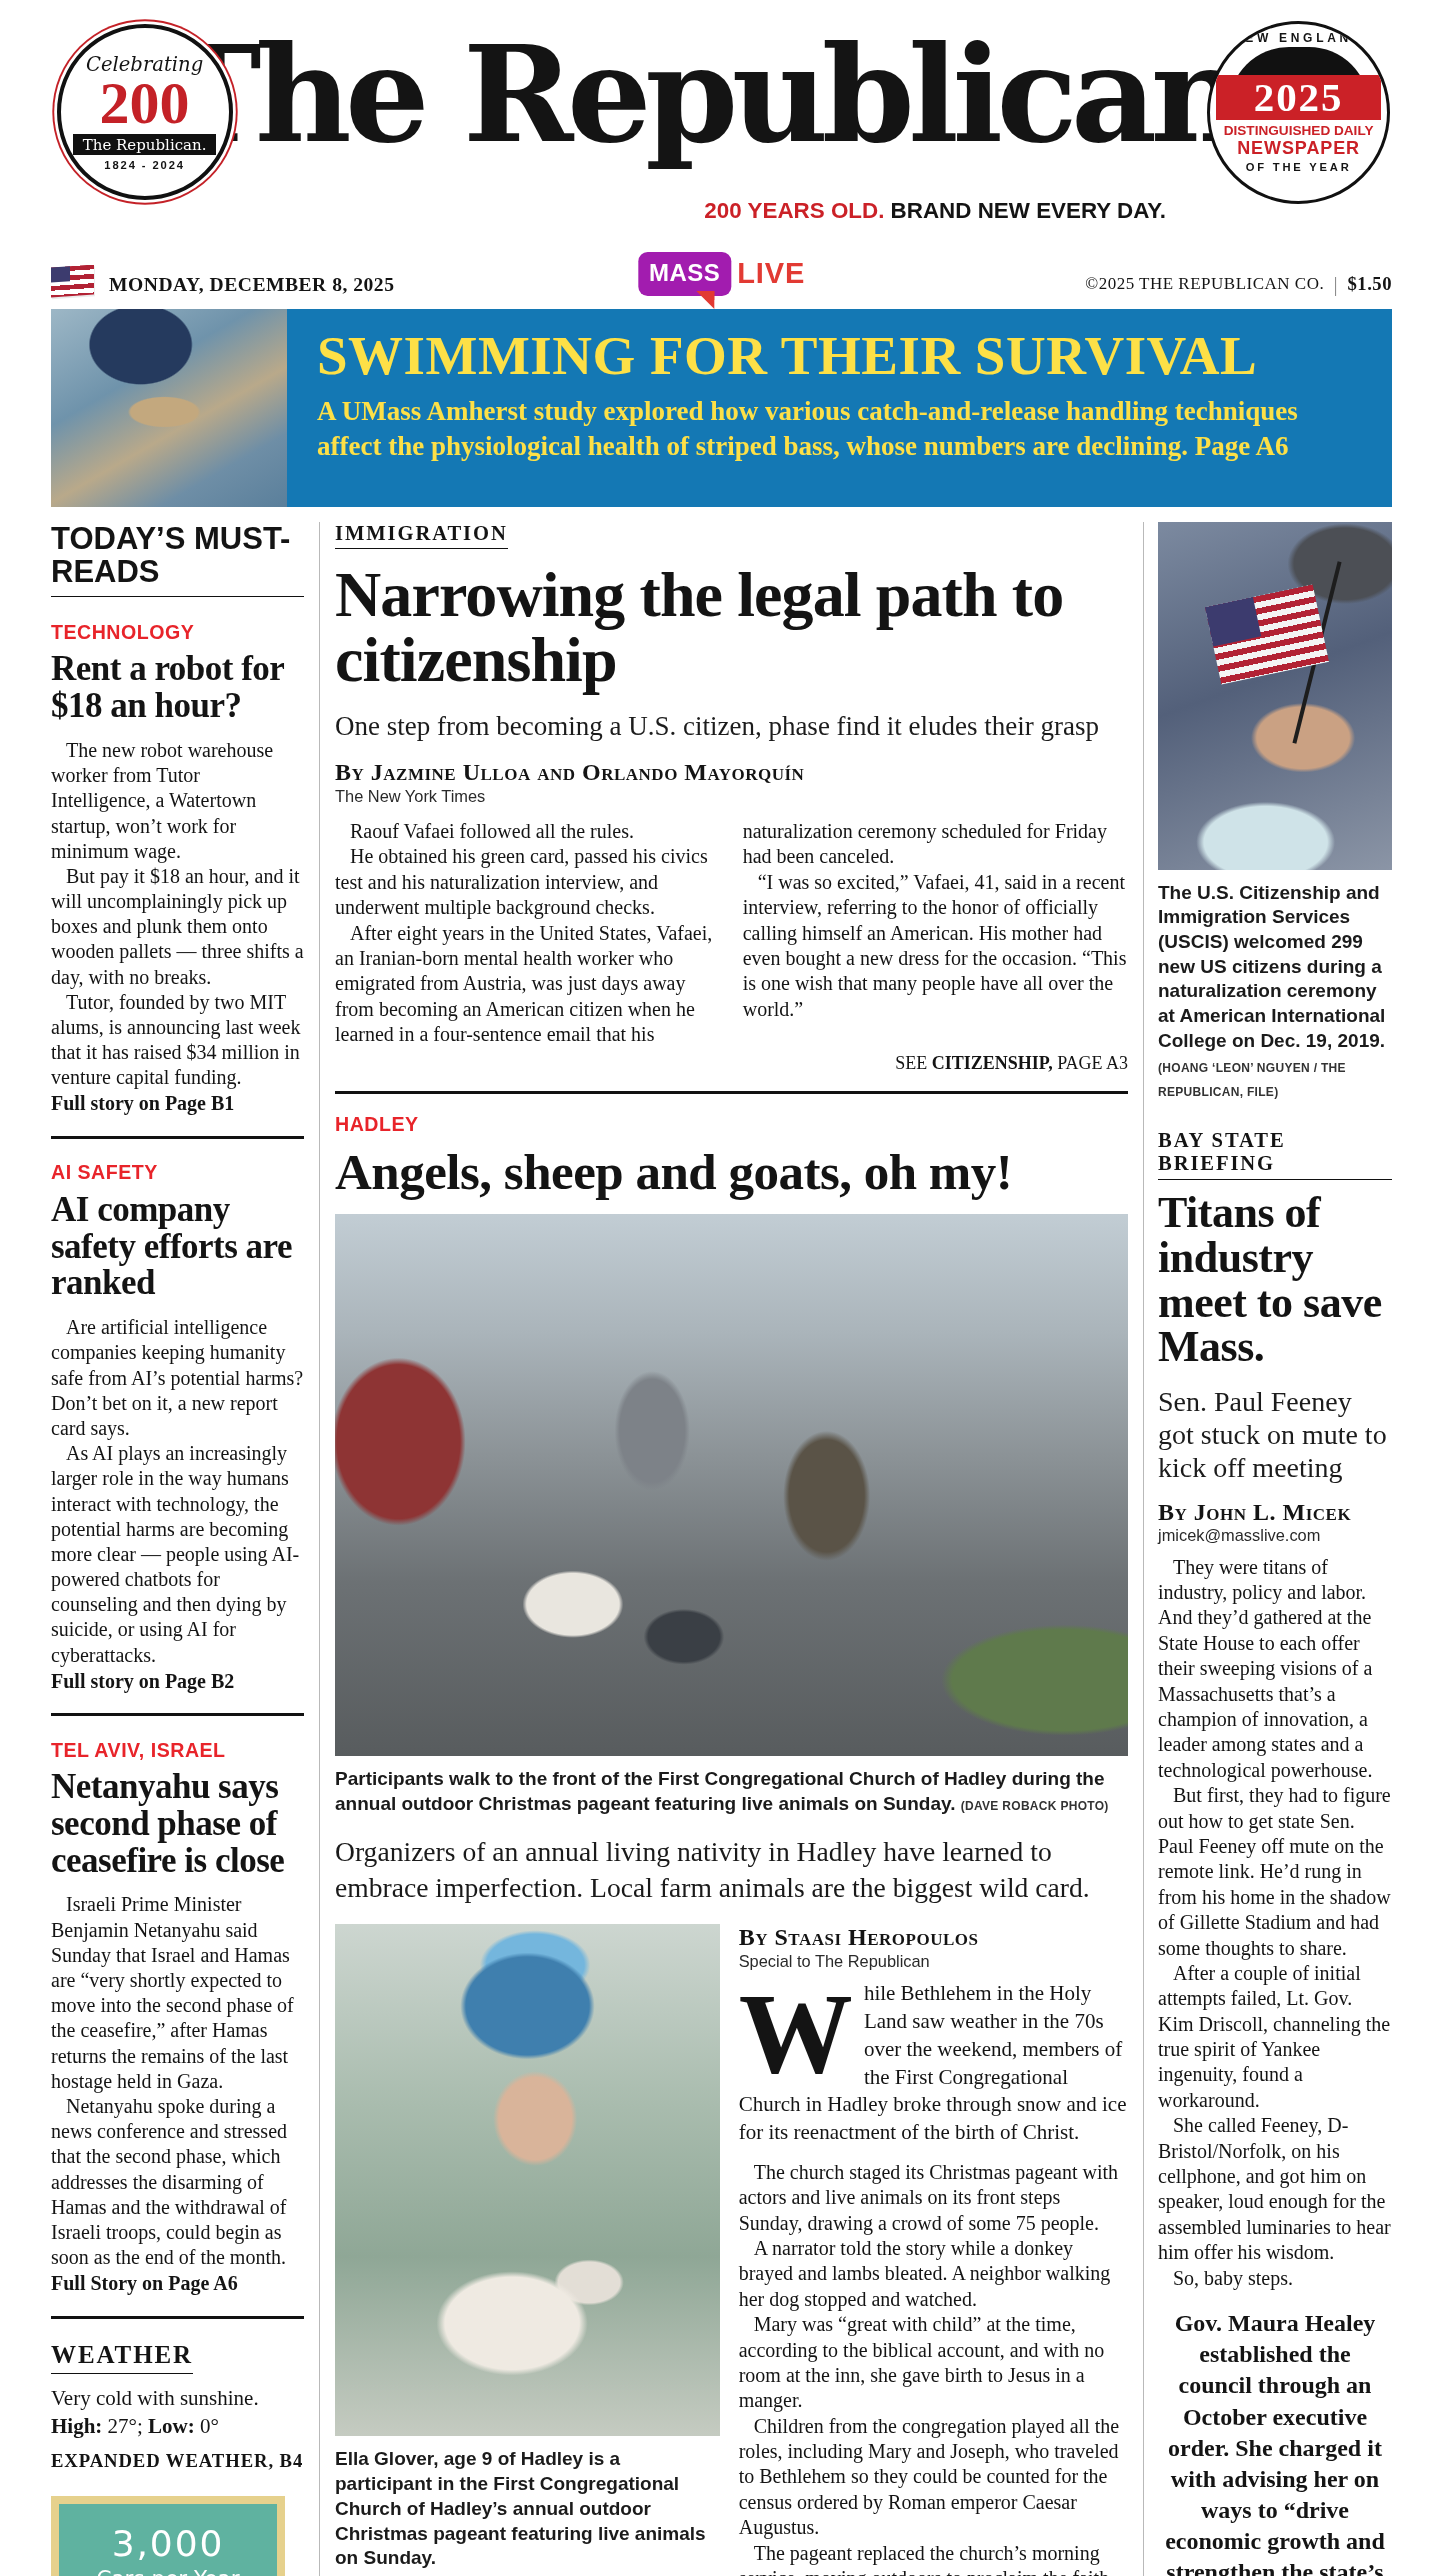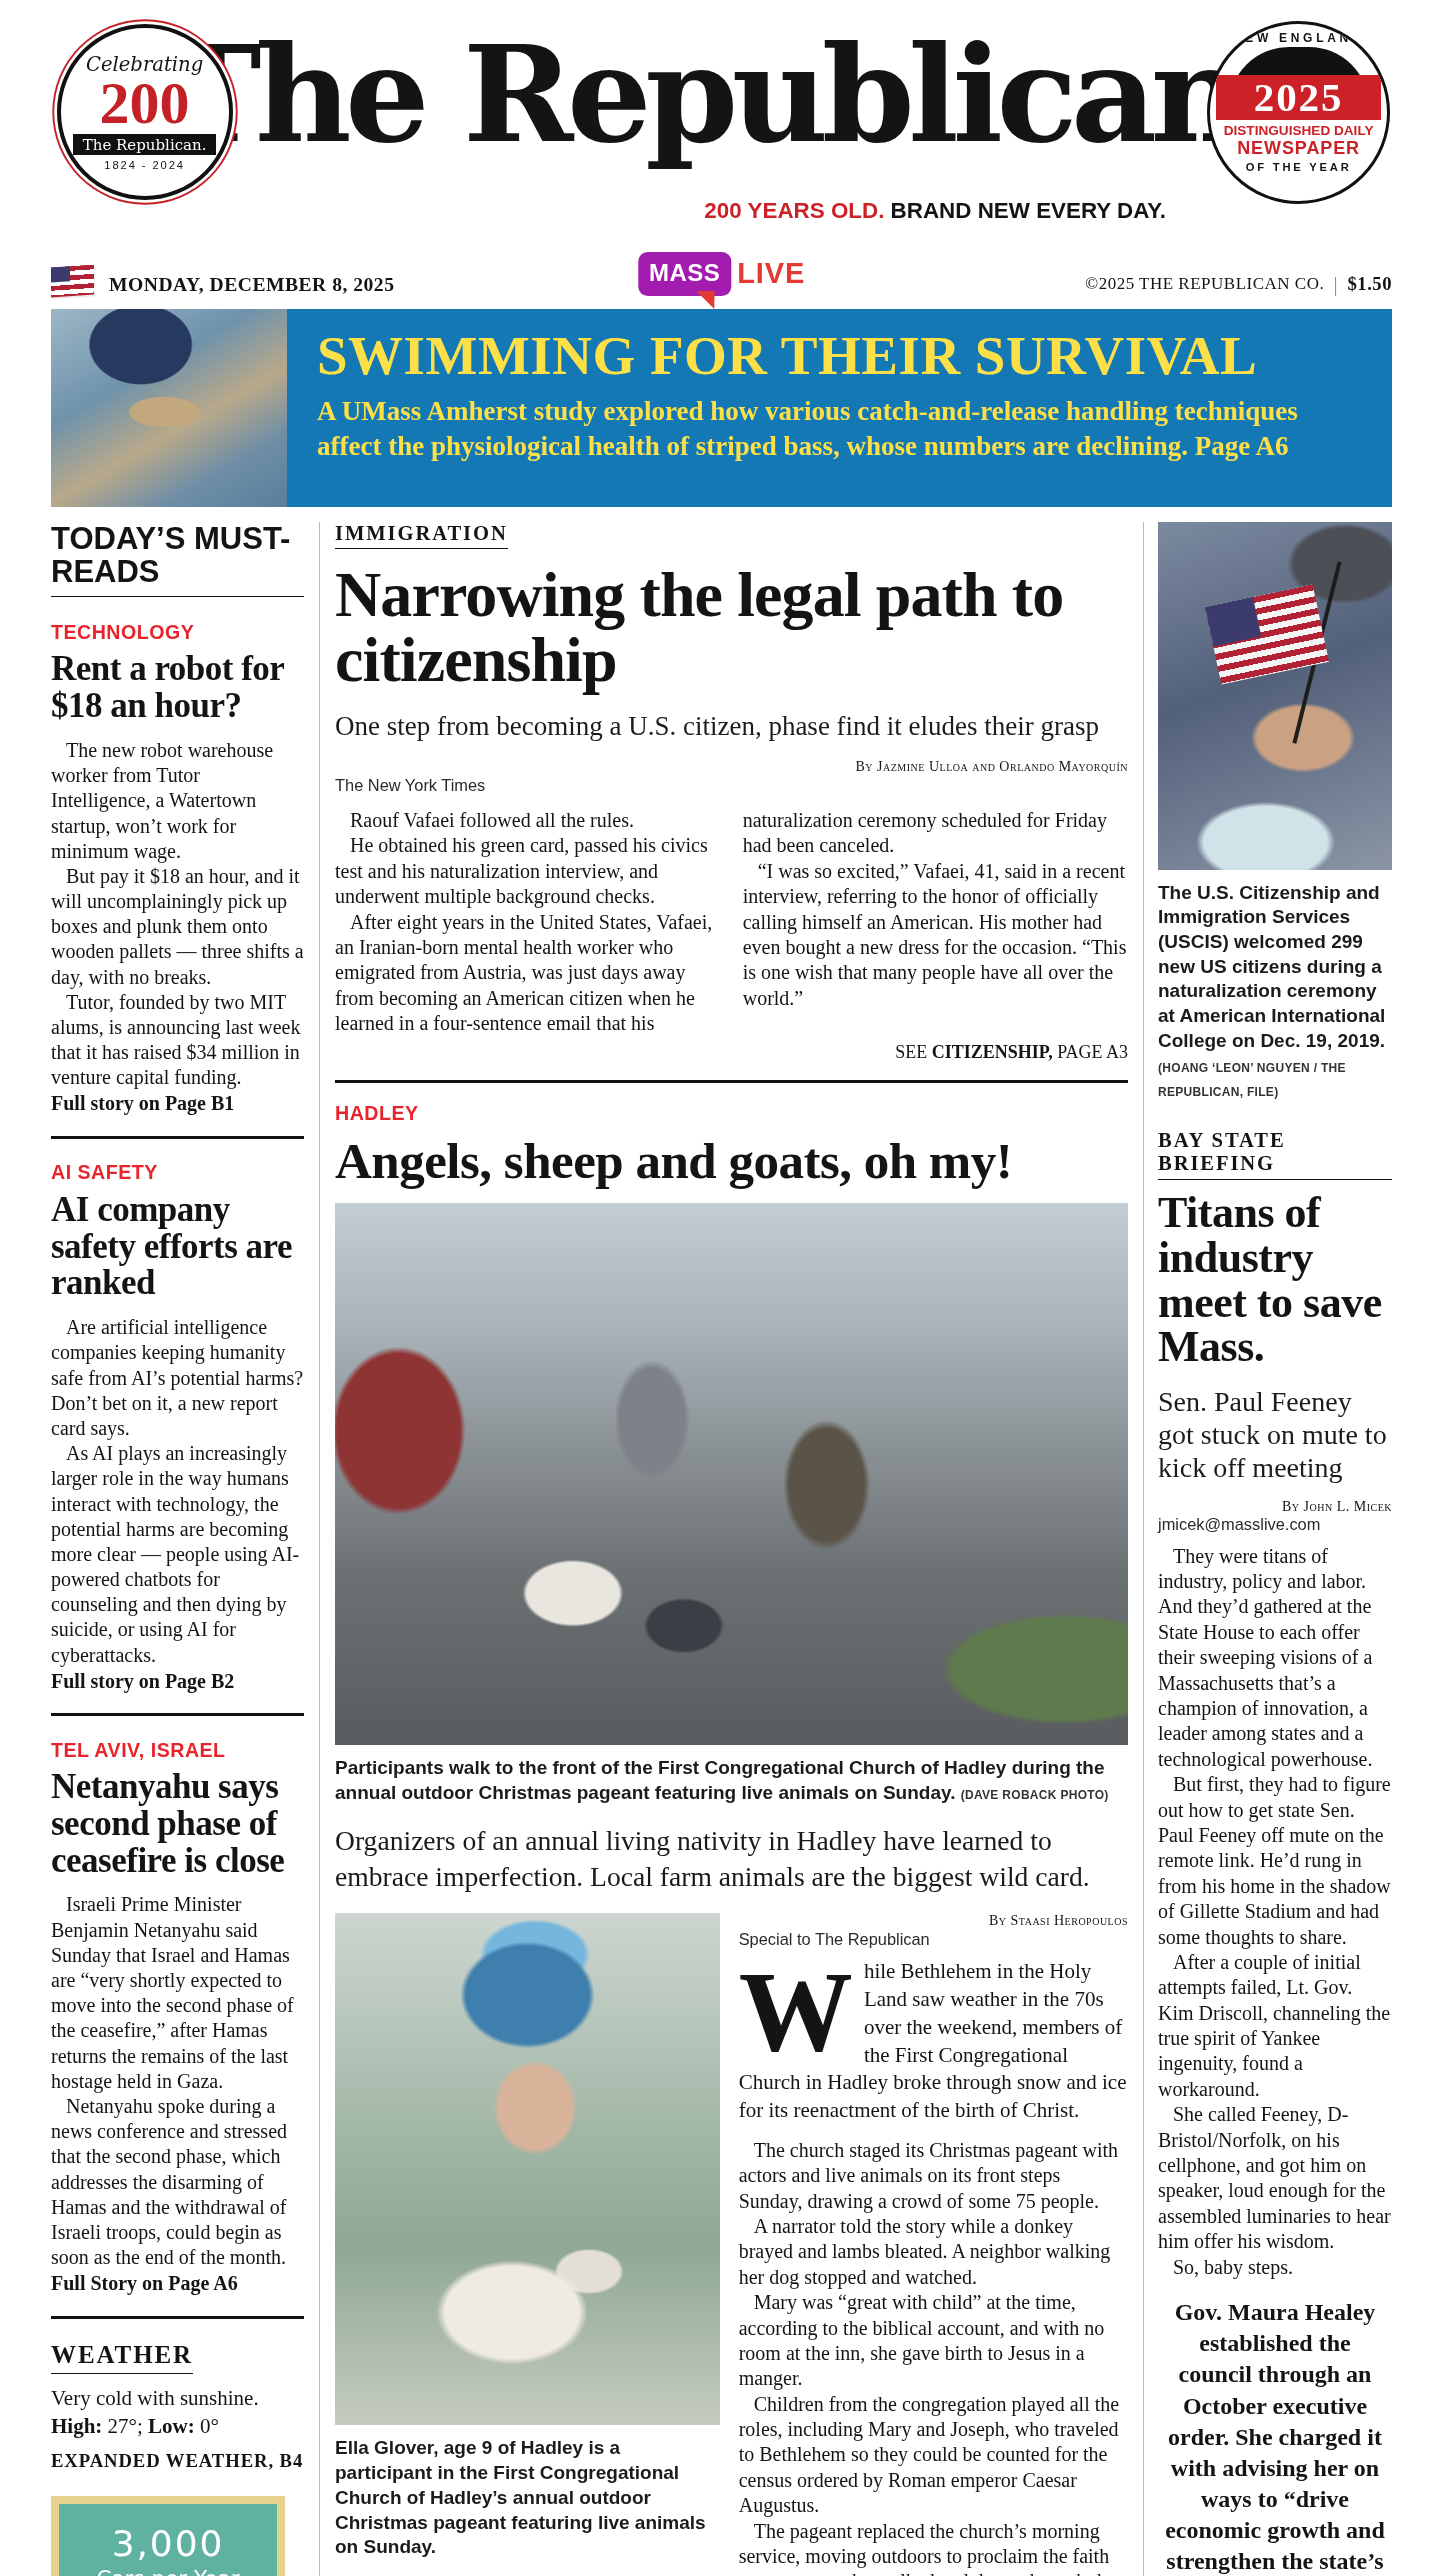--- a/index.html
+++ b/index.html
@@ -24,7 +24,7 @@
   .badge-left .celebrating { font-family:"DejaVu Serif", serif; font-style:italic; font-size:19.6px;text-align:right; }
   .badge-left .two-hundred { color:#c42127; font-family:"Liberation Serif", serif; font-weight:700; font-size:60px; line-height:0.9; }
   .badge-left .mini-name { background:#111; color:#fff; font-family:"DejaVu Serif", serif; font-size:15px; padding:1.9px 9.3px; margin-top:3.7px; }
-  .badge-left .years { font-family:"Liberation Sans", sans-serif; font-size:11.2px; letter-spacing:1.9px; margin-top:3.7px; font-weight:400; }
+  .badge-left .years { font-family:"Liberation Sans", sans-serif; font-size:11.2px; letter-spacing:1.9px; margin-top:3.7px; font-weight:700; }
   .badge-right { right:1.9px; top:20.6px; width:183px; height:183px; border:3.7px solid #111;
     display:flex; flex-direction:column; align-items:center; justify-content:flex-start; overflow:hidden; }
   .badge-right .arc-top { font-family:"Liberation Sans", sans-serif; font-size:12px; letter-spacing:3.7px; font-weight:700; margin-top:7.5px; }

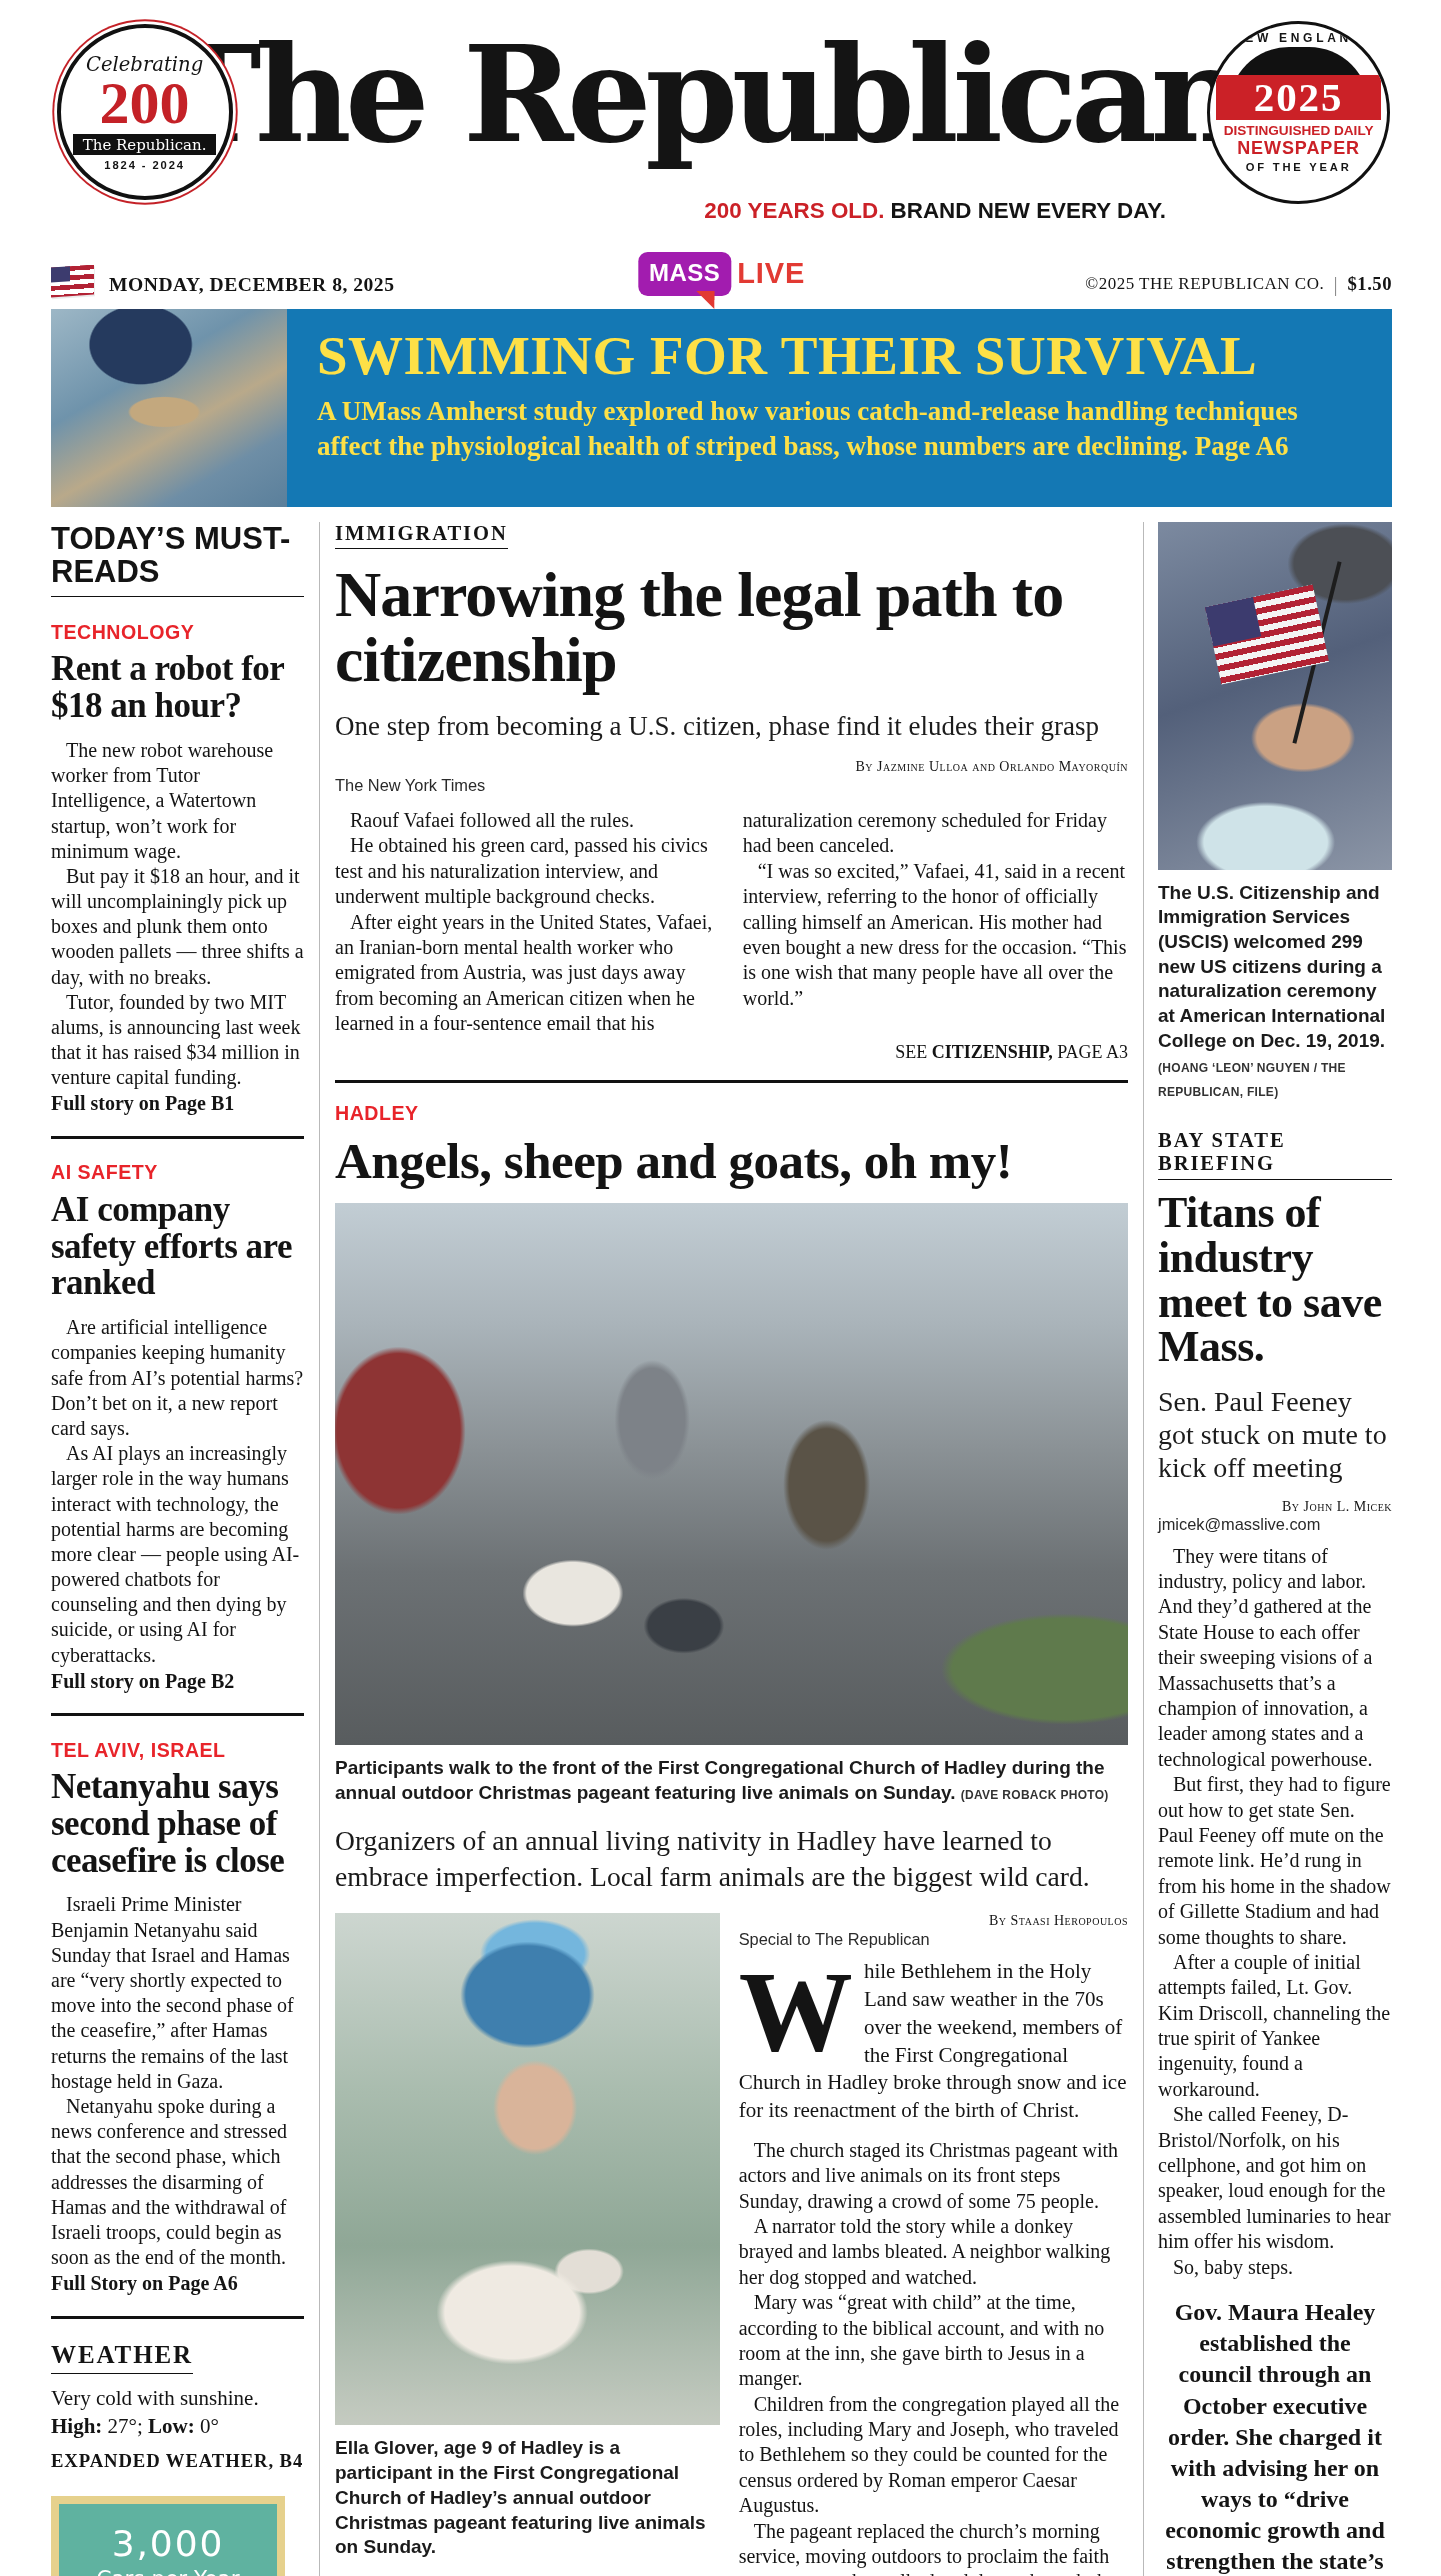--- a/index.html
+++ b/index.html
@@ -99,7 +99,7 @@
   
   .imm-headline { font-family:"Liberation Serif", serif; font-weight:700; font-size:64px; line-height:1.02; letter-spacing:-0.9px; margin-top:13px; }
   .imm-deck { font-size:27px; line-height:1.2; margin-top:17px; color:#1c1c1c; }
-  .byline { font-family:"Liberation Serif", serif; font-weight:400; font-variant:small-caps; font-size:14px; margin-top:17px; letter-spacing:0.5px;text-align:right; }
+  .byline { font-family:"Liberation Serif", serif; font-weight:700; font-variant:small-caps; font-size:24px; margin-top:17px; letter-spacing:0.5px; }
   .byline-src { font-family:"Liberation Sans", sans-serif; font-size:16.4px; color:#2a2a2a; margin-top:0.9px; }
   .imm-body { margin-top:13px; column-count:2; column-gap:22.4px; }
   .imm-body p { font-size:20px; line-height:1.27; text-indent:15px; }

